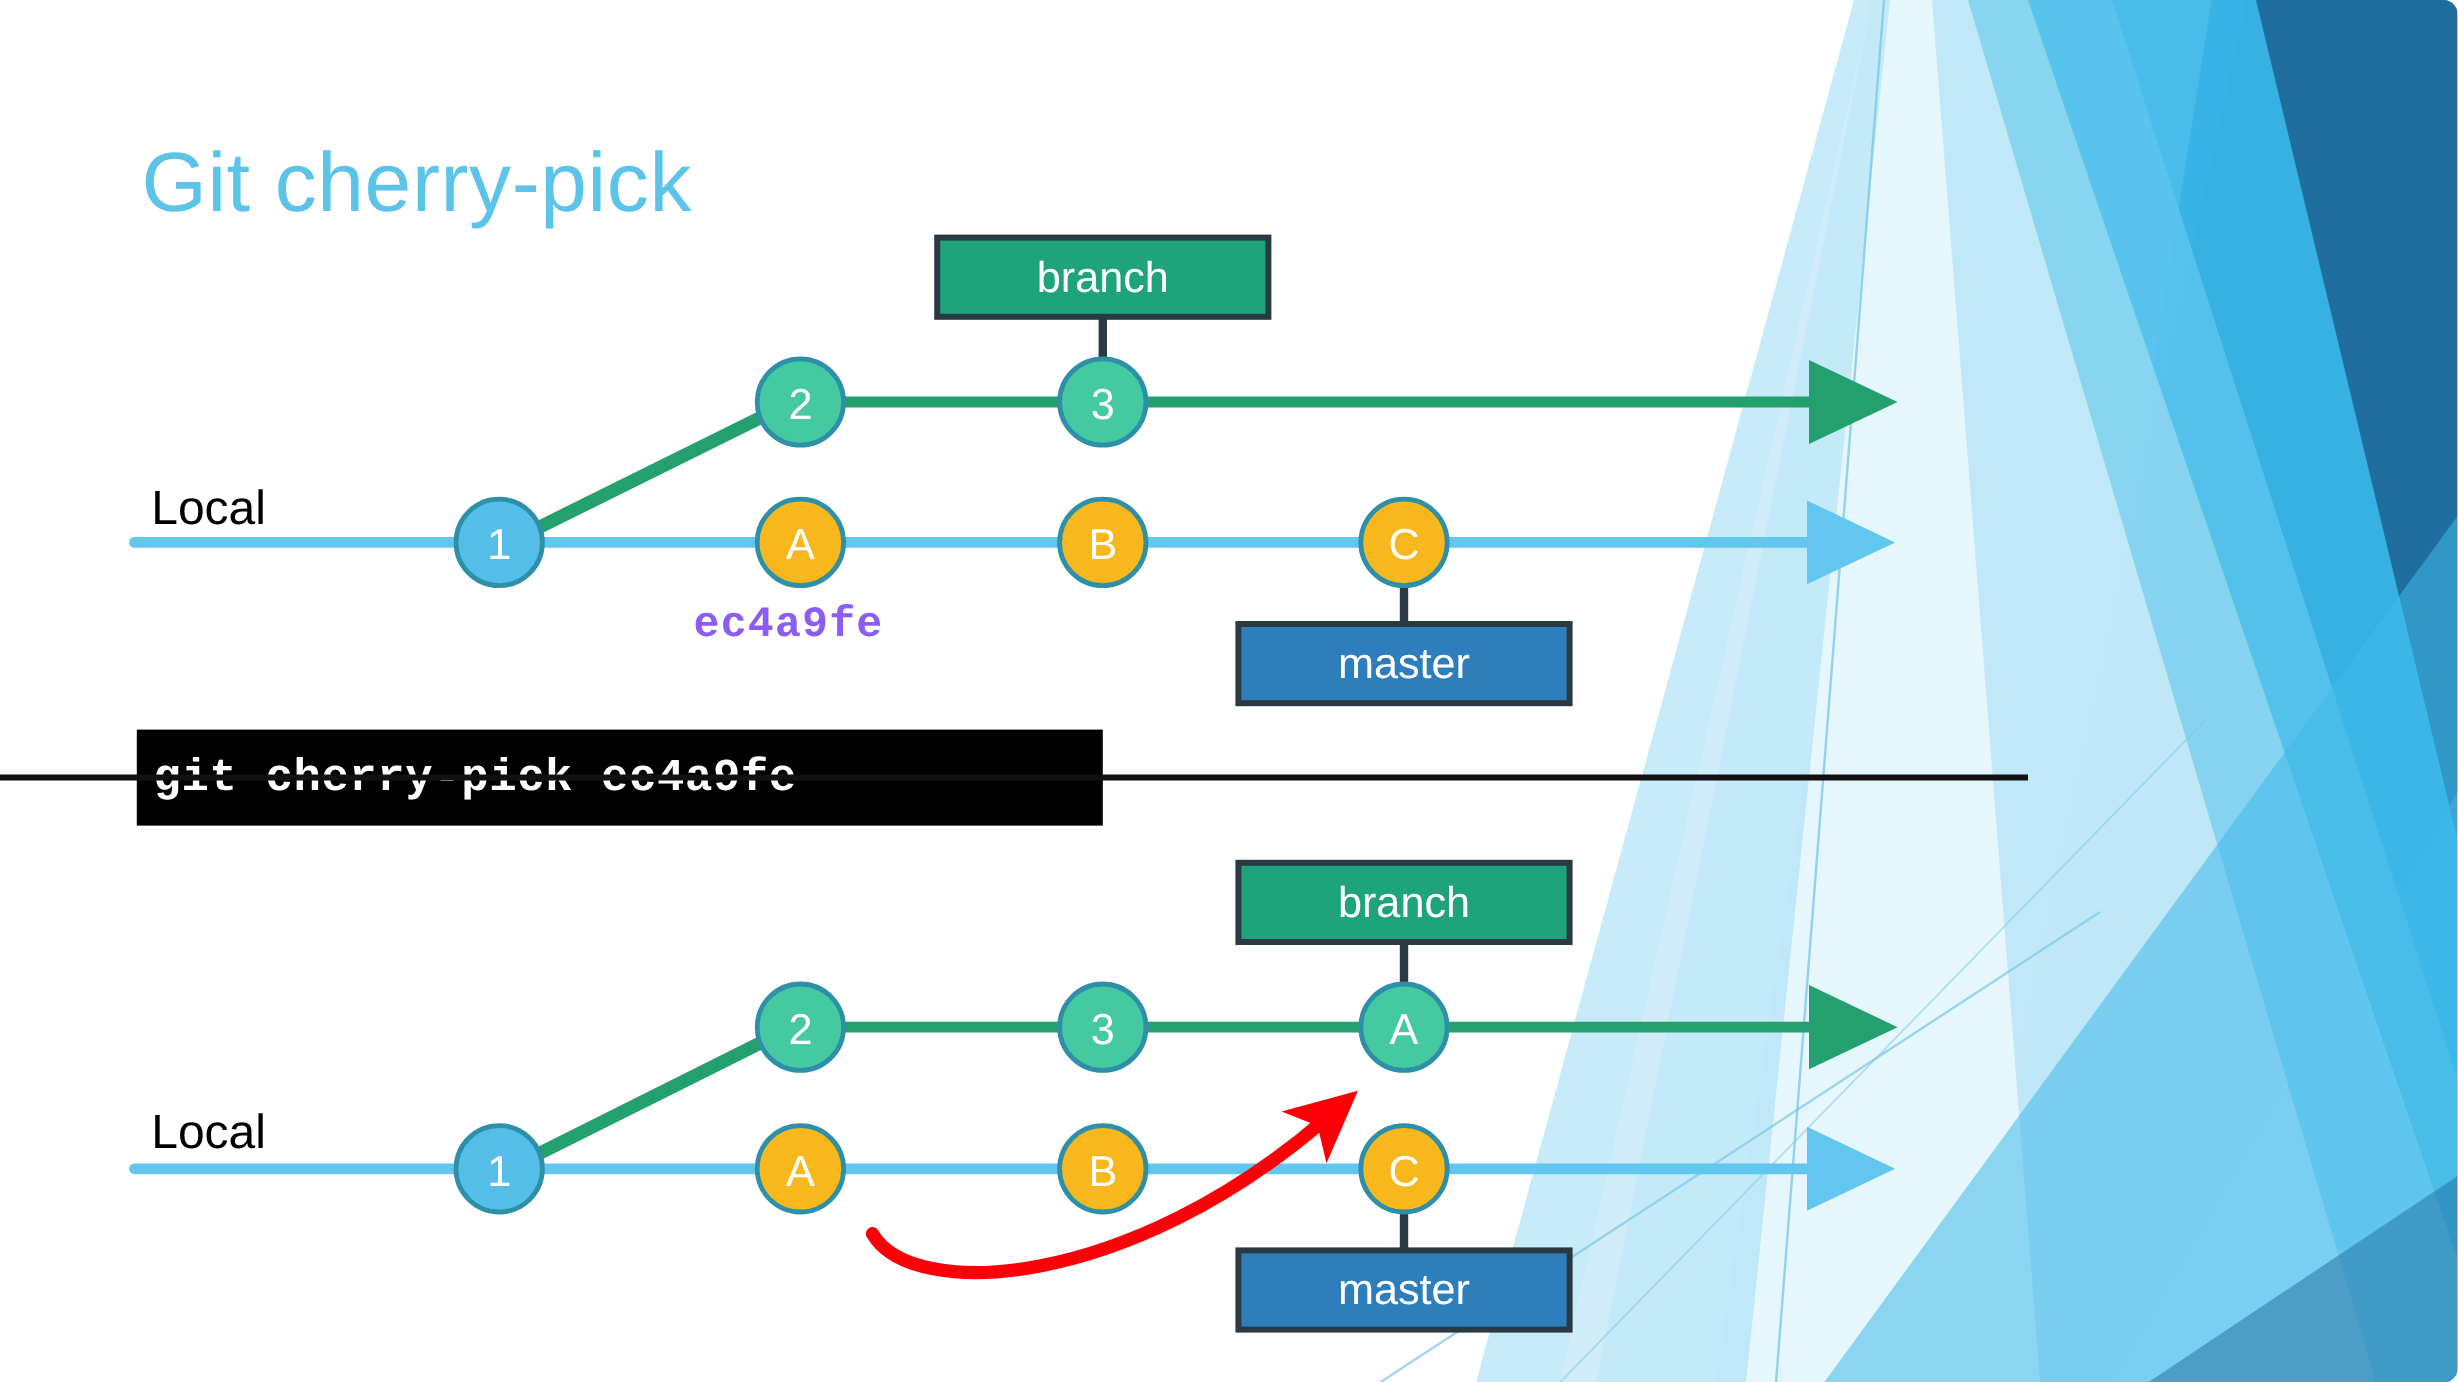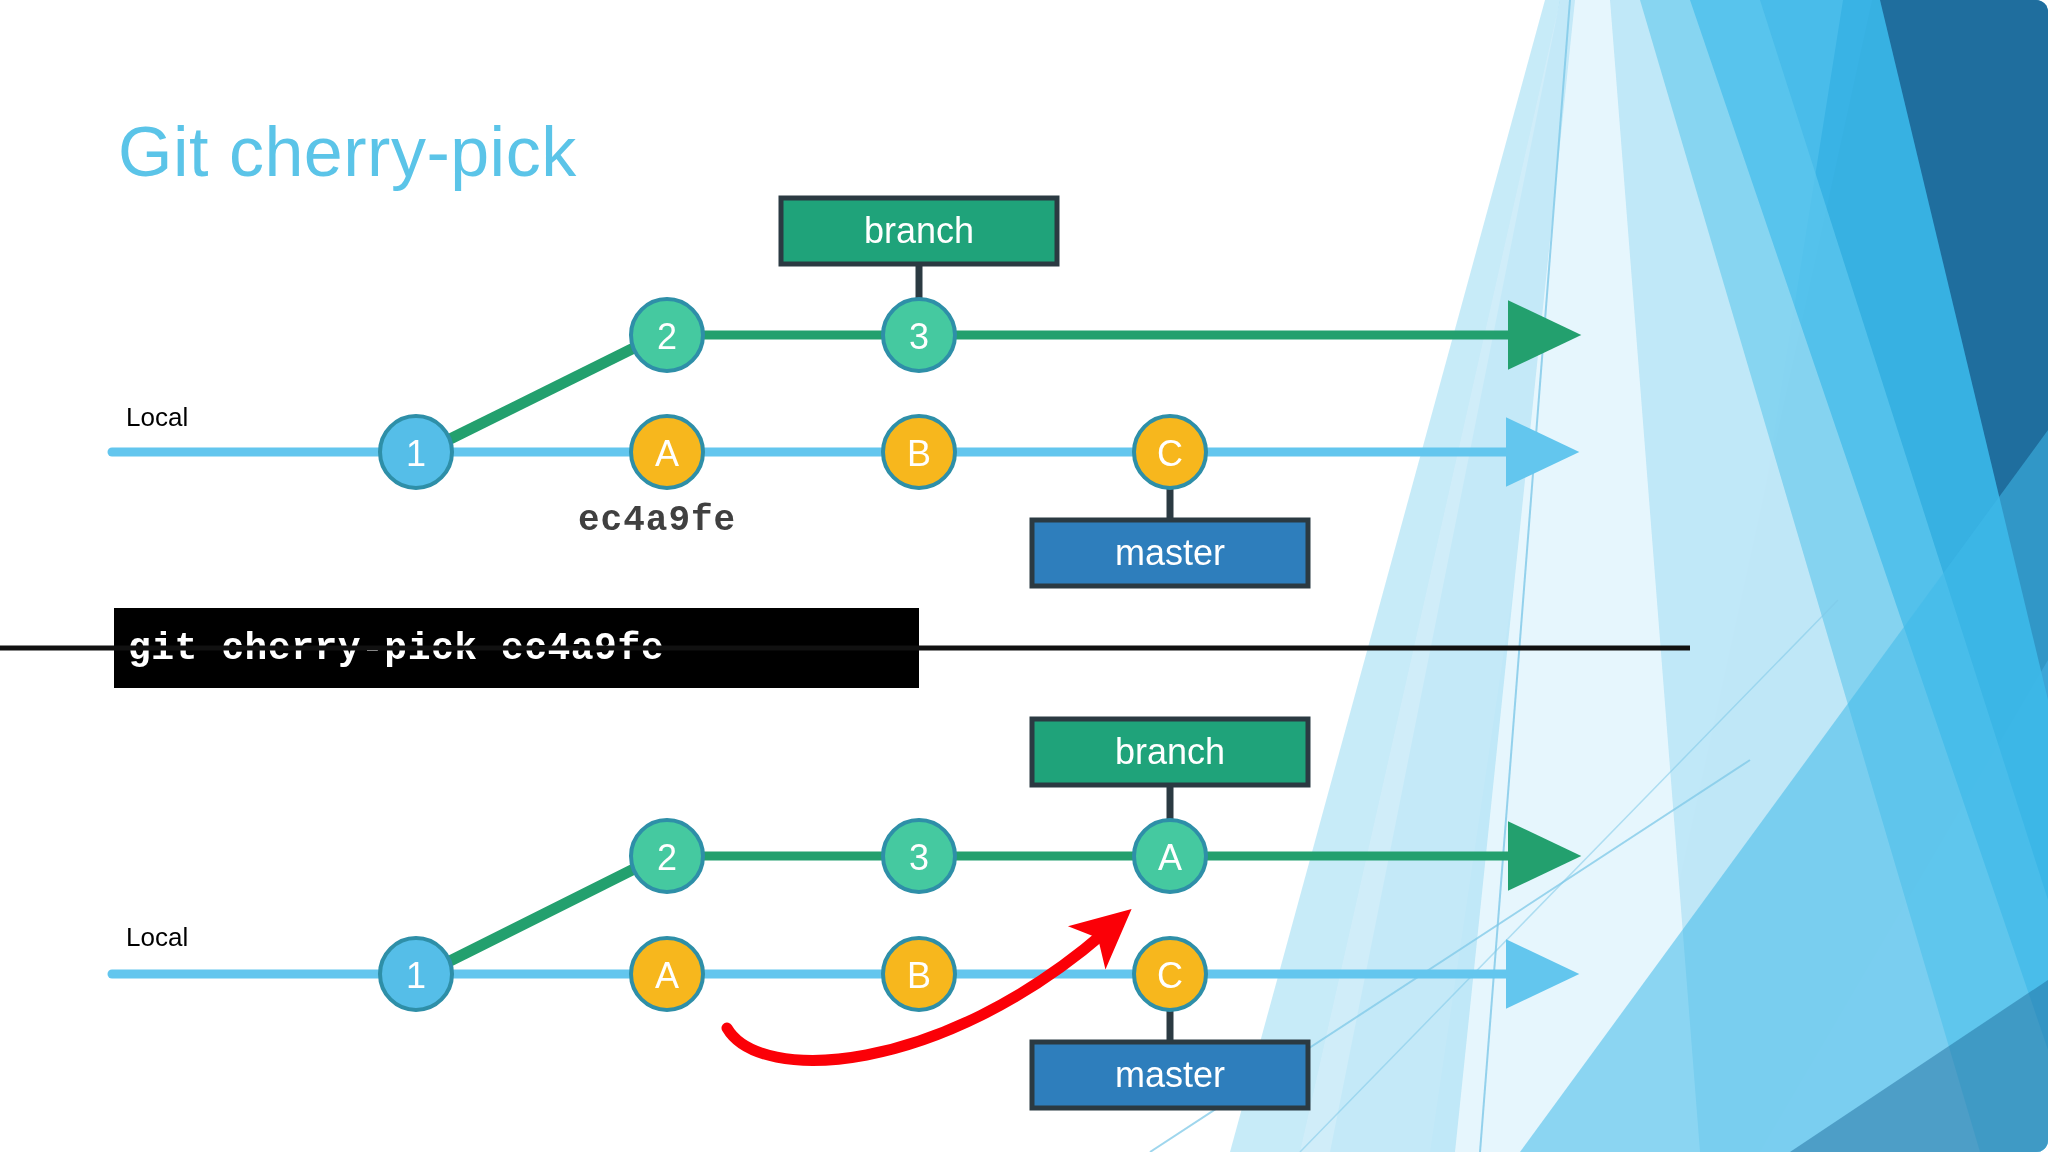--- a/index.html
+++ b/index.html
@@ -41,7 +41,7 @@
   }
   .axis-label {
     position: absolute;
-    font-size: 26px;
+    font-size: 40px;
     color: #000000;
     font-family: "Liberation Sans", sans-serif;
     white-space: nowrap;

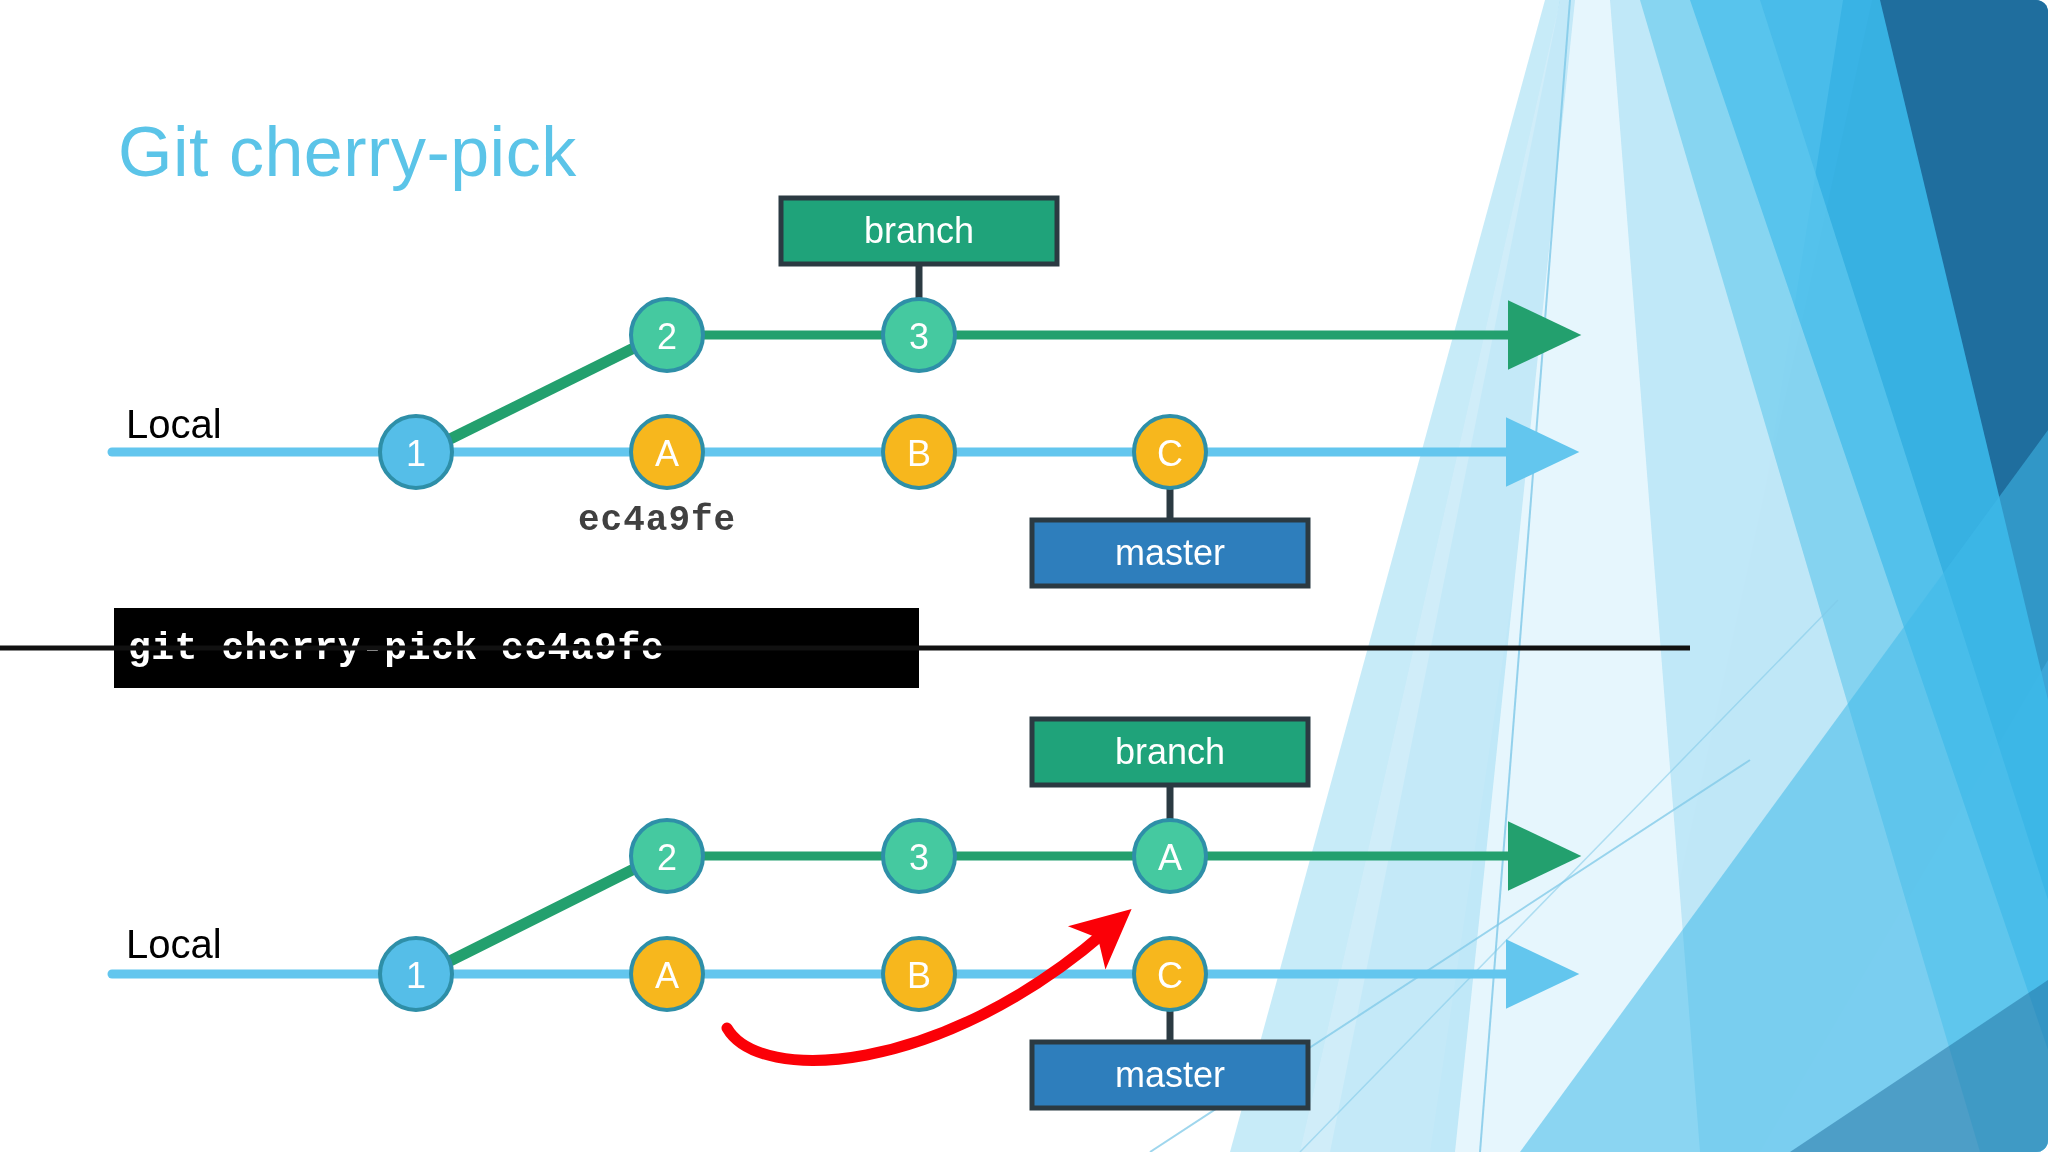--- a/index.html
+++ b/index.html
@@ -55,7 +55,7 @@
     top: 500px;
     font-size: 36px;
     font-weight: bold;
-    color: #404040;
+    color: #8b5cf6;
     font-family: "Liberation Mono", monospace;
     letter-spacing: 1px;
     white-space: nowrap;

